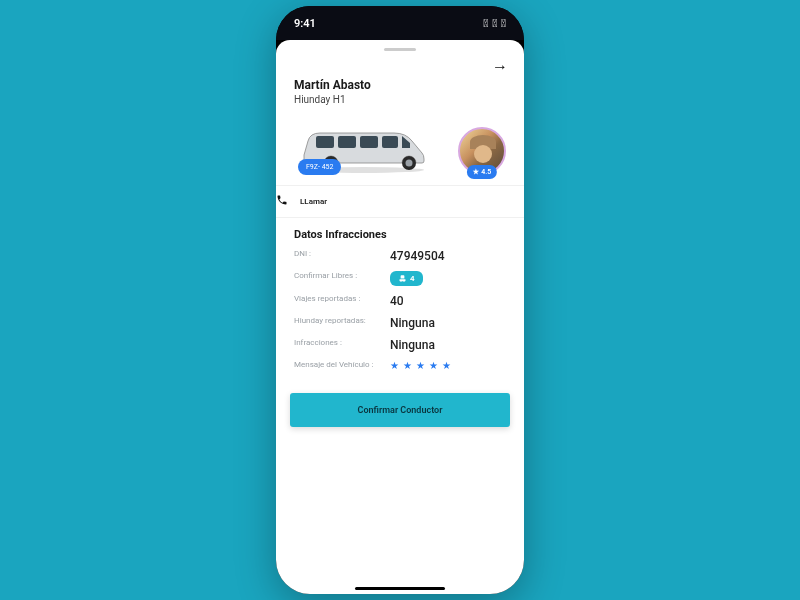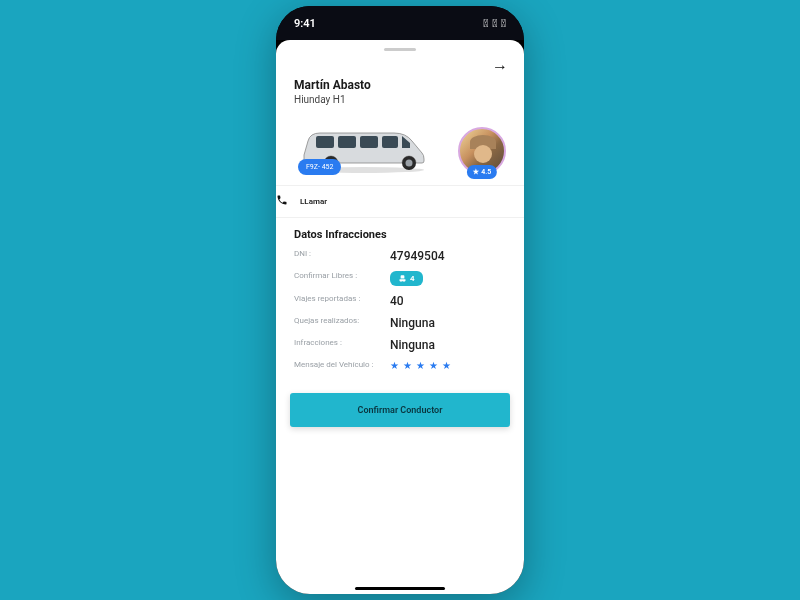--- a/index.html
+++ b/index.html
@@ -123,7 +123,7 @@
       </div>
 
       <div class="detail-row">
-        <span class="detail-label">Quejas realizados:</span>
+        <span class="detail-label">Hiunday reportadas:</span>
         <span class="detail-value">Ninguna</span>
       </div>
 

